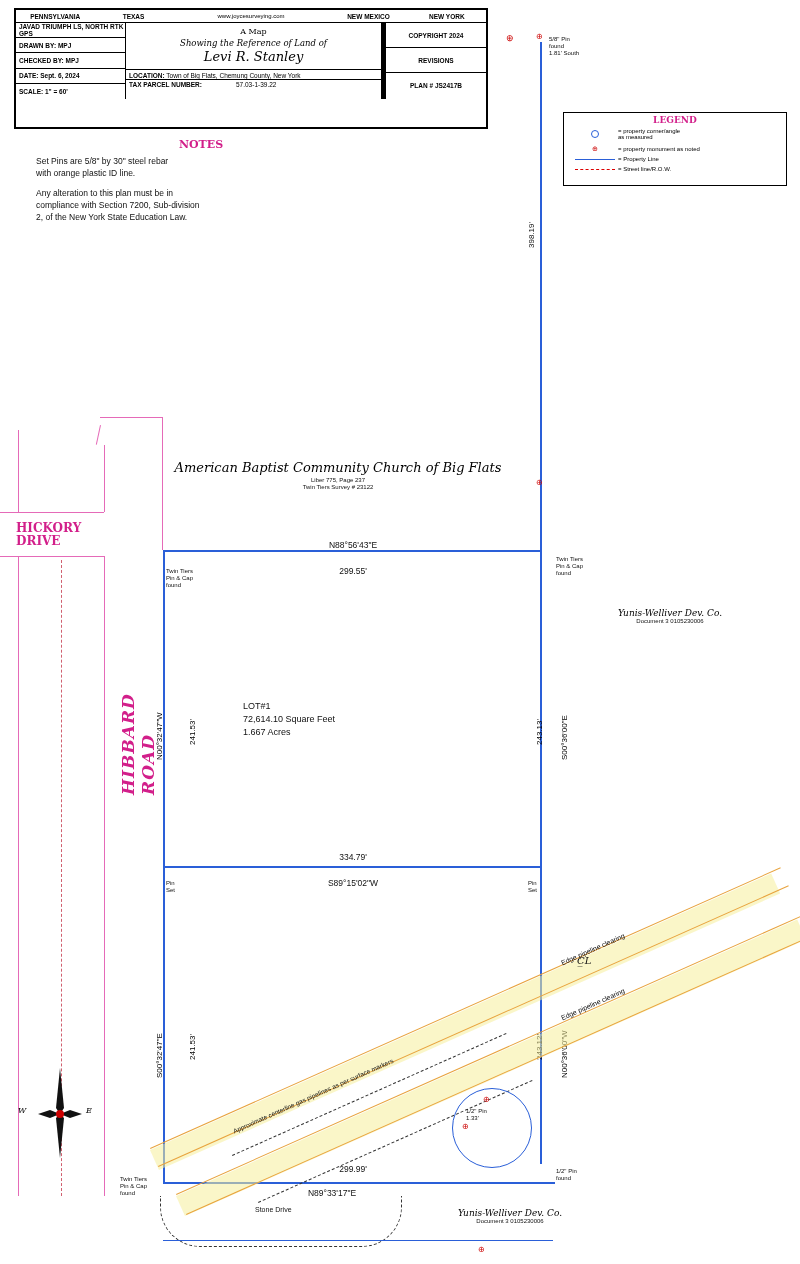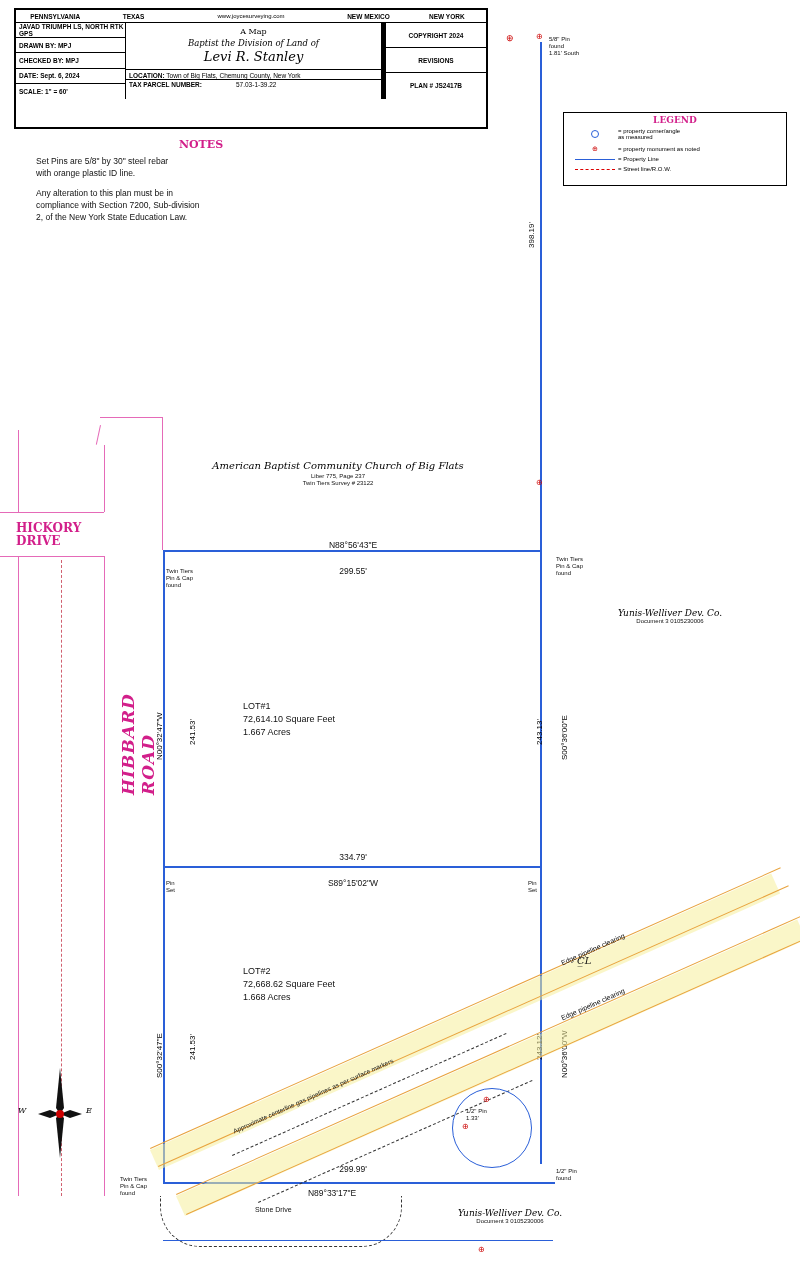--- a/index.html
+++ b/index.html
@@ -101,7 +101,7 @@
       </div>
       <div id="tbmid">
         <div class="l1">A Map</div>
-        <div class="l2">Baptist the Division of Land of</div>
+        <div class="l2">Showing the Reference of Land of</div>
         <div class="l3">Levi R. Stanley</div>
         <div class="loc">
           <b>LOCATION:</b>

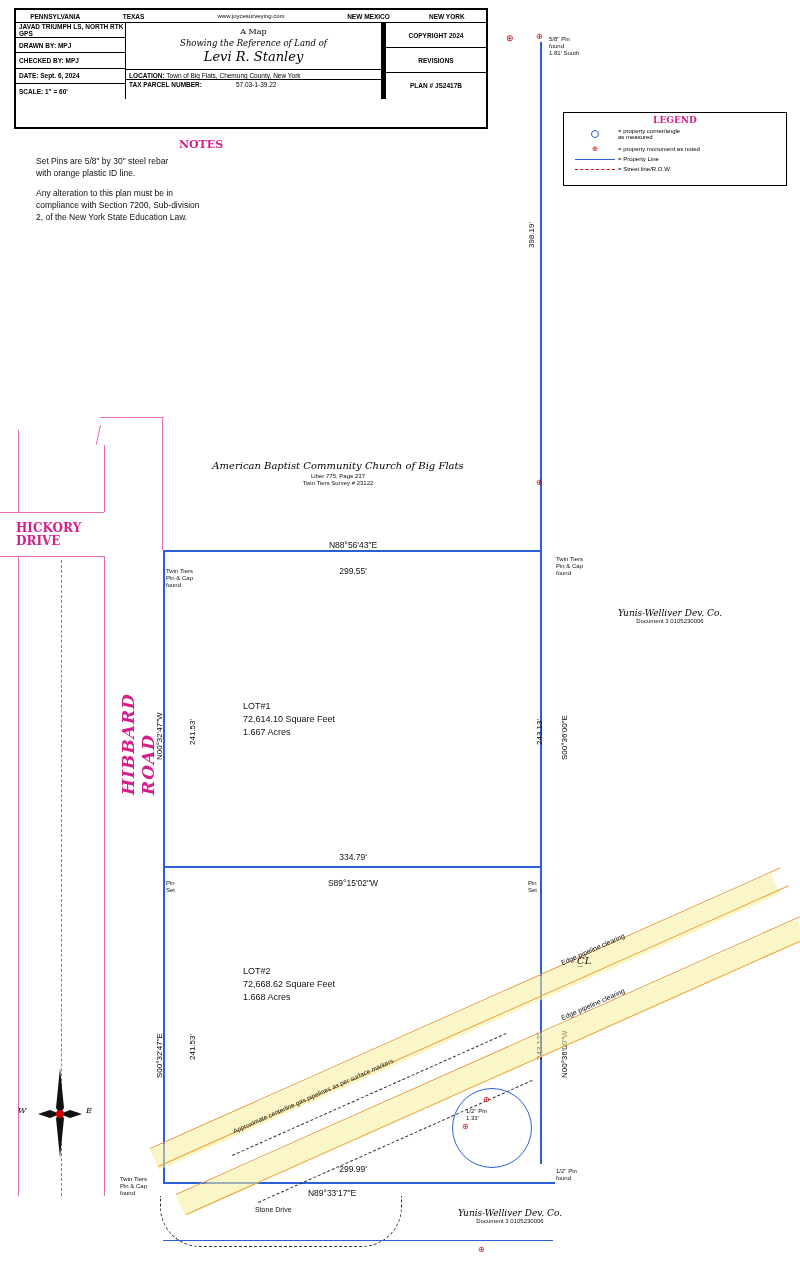--- a/index.html
+++ b/index.html
@@ -200,7 +200,7 @@
   </div>
 
   <div class="abs ctr" style="left:168px;top:460px;width:340px;">
-    <div class="lbl-it" style="font-size:10px;">American Baptist Community Church of Big Flats</div>
+    <div class="lbl-it" style="font-size:13px;">American Baptist Community Church of Big Flats</div>
     <div class="lbl-sm" style="margin-top:2px">Liber 775, Page 237</div>
     <div class="lbl-sm">Twin Tiers Survey # 23122</div>
   </div>

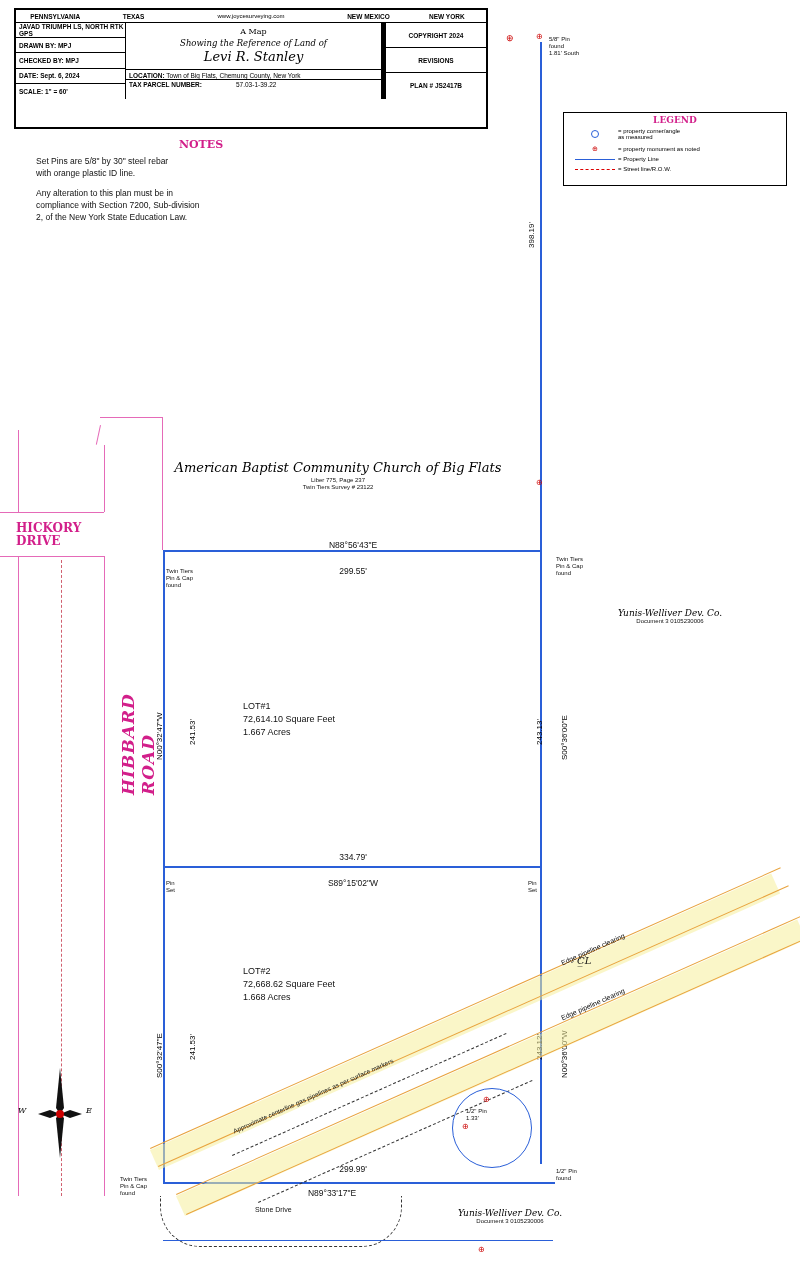--- a/index.html
+++ b/index.html
@@ -271,11 +271,6 @@
     <div>72,614.10  Square Feet</div>
     <div>1.667  Acres</div>
   </div>
-  <div class="abs lotlabel" style="left:243px;top:965px;width:220px;">
-    <div>LOT#2</div>
-    <div>72,668.62  Square Feet</div>
-    <div>1.668  Acres</div>
-  </div>
 
   <div class="pipeband abs" style="left:150px;top:1150px;width:680px;height:22px;transform:rotate(-24deg);opacity:.55;"></div>
   <div class="pipeband abs" style="left:176px;top:1196px;width:680px;height:22px;transform:rotate(-24deg);opacity:.55;"></div>

